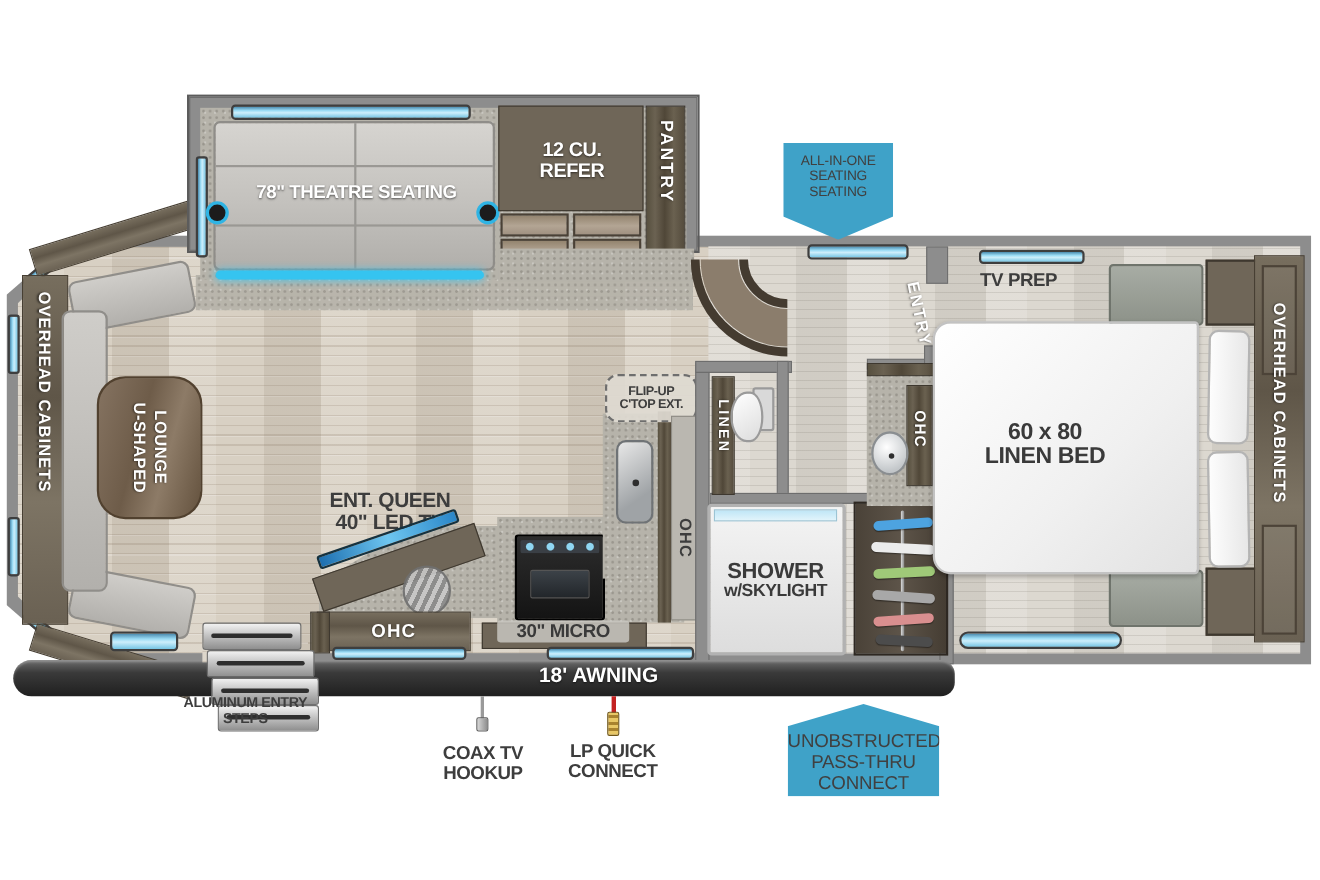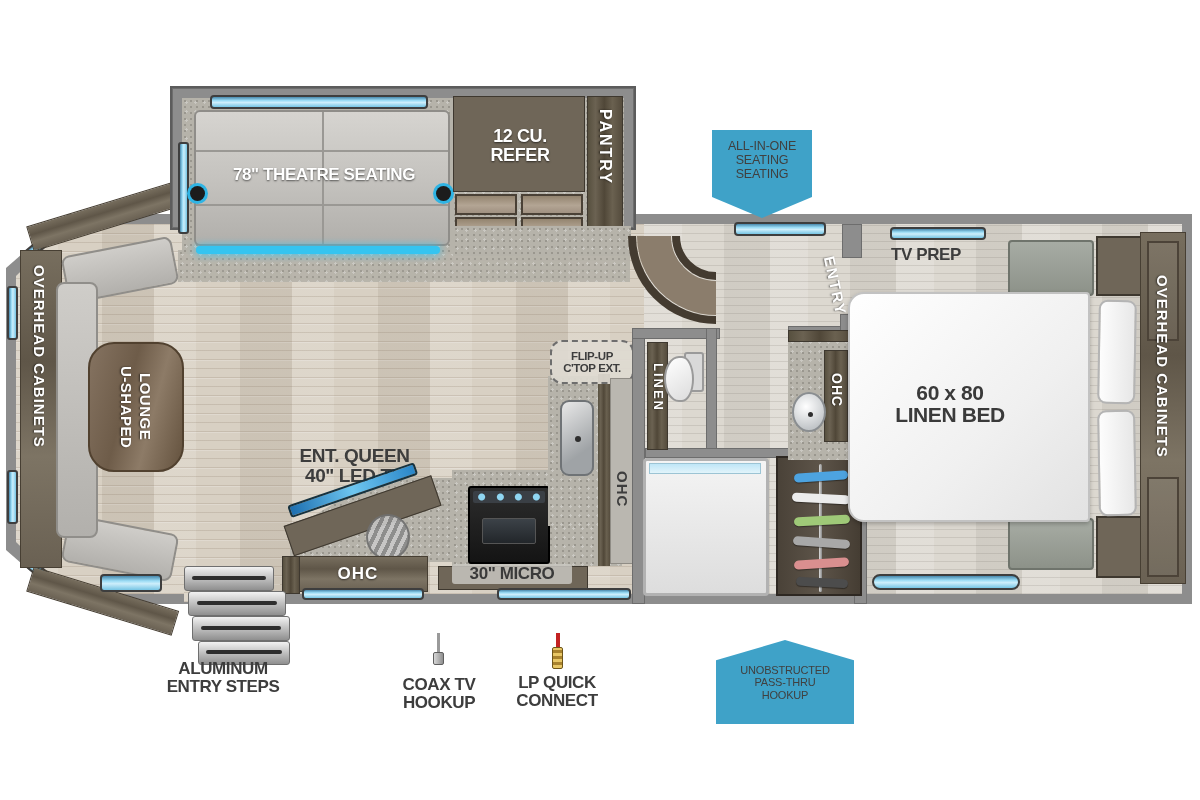--- a/index.html
+++ b/index.html
@@ -176,6 +176,10 @@
 
   <div class="abs" style="left:643px;top:458px;width:126px;height:138px;background:linear-gradient(180deg,#f4f4f4,#ddd);border:3px solid #b2b2b2;border-radius:4px">
     <div class="abs" style="left:3px;top:2px;width:112px;height:11px;background:linear-gradient(180deg,#bfe6f6,#e2f4fb);border:1px solid #9cc4d4"></div>
+    <div class="abs lbl" style="left:0;top:48px;width:118px">
+      <div style="font-size:20px;color:#3a3a3a">SHOWER</div>
+      <div style="font-size:16px;color:#3a3a3a">w/SKYLIGHT</div>
+    </div>
   </div>
 
   <div class="abs" style="left:776px;top:456px;width:86px;height:140px;background:linear-gradient(90deg,#4a4238,#5d5449 50%,#453d33);border:2px solid #2e2822">

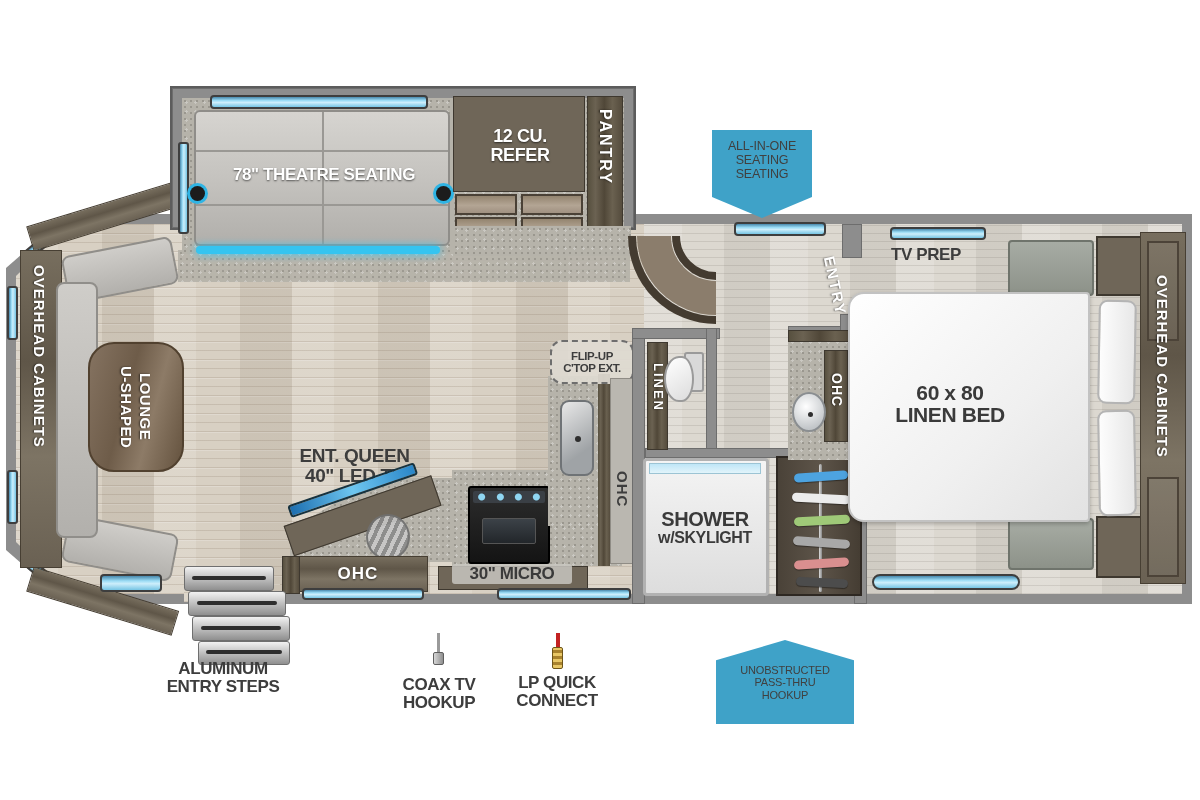--- a/index.html
+++ b/index.html
@@ -228,6 +228,9 @@
     <span class="abs vtext wlbl" style="left:13px;top:42px;font-size:15px;font-weight:bold;letter-spacing:1px">OVERHEAD CABINETS</span>
   </div>
 
+  <div class="abs" style="left:12px;top:600px;width:856px;height:33px;border-radius:18px 14px 14px 18px;background:linear-gradient(180deg,#6e6e6e 0%,#3a3a3a 35%,#1f1f1f 100%);box-shadow:inset 0 2px 2px rgba(255,255,255,.25)">
+    <span class="abs lbl wlbl" style="left:478px;top:5px;font-size:19px;letter-spacing:0">18' AWNING</span>
+  </div>
 
   <div class="abs floorWarm" style="left:184px;top:584px;width:96px;height:18px"></div>
   <div class="abs woodD" style="left:282px;top:556px;width:18px;height:38px;border:1px solid #3e382f"></div>

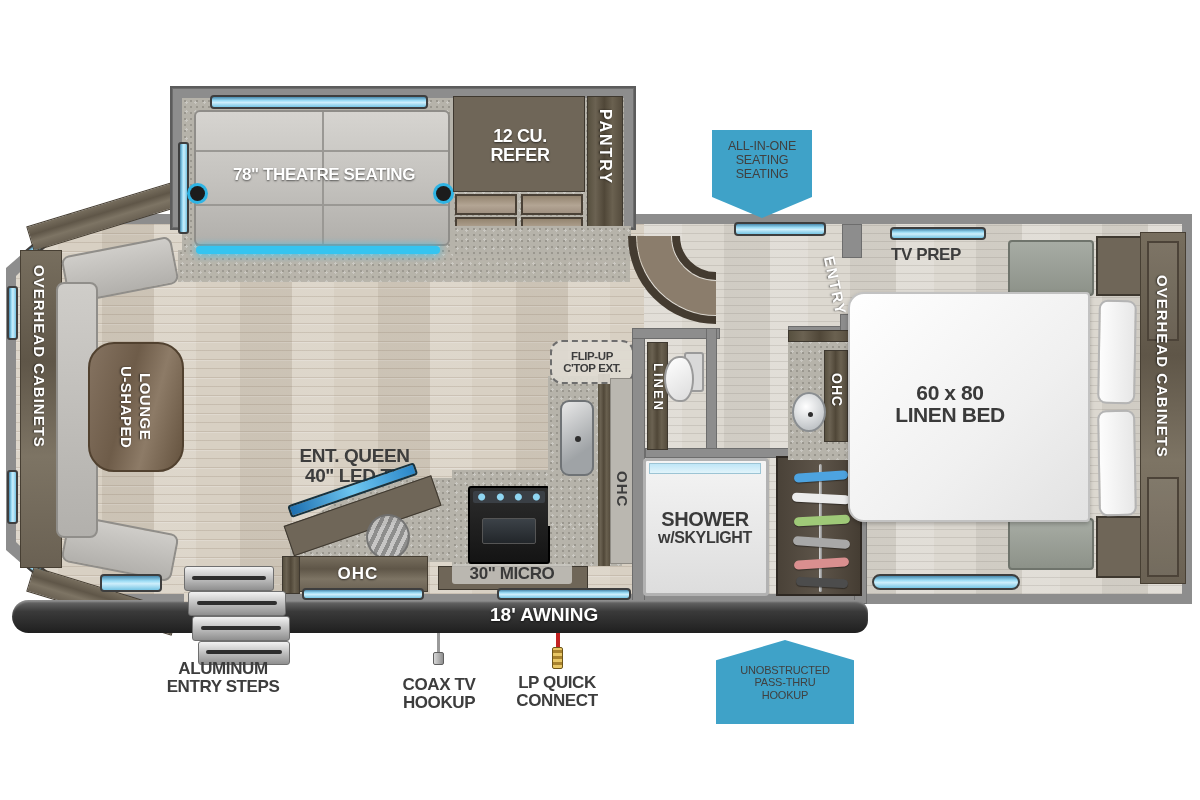--- a/index.html
+++ b/index.html
@@ -238,7 +238,7 @@
   <div class="abs tread" style="left:188px;top:591px;width:98px;height:25px"></div>
   <div class="abs tread" style="left:192px;top:616px;width:98px;height:25px"></div>
   <div class="abs tread" style="left:198px;top:641px;width:92px;height:24px"></div>
-  <div class="abs lbl" style="left:152px;top:660px;width:142px;white-space:normal;font-size:17px">
+  <div class="abs lbl" style="left:152px;top:632px;width:142px;white-space:normal;font-size:13px">
     <span>ALUMINUM ENTRY STEPS</span>
   </div>
 

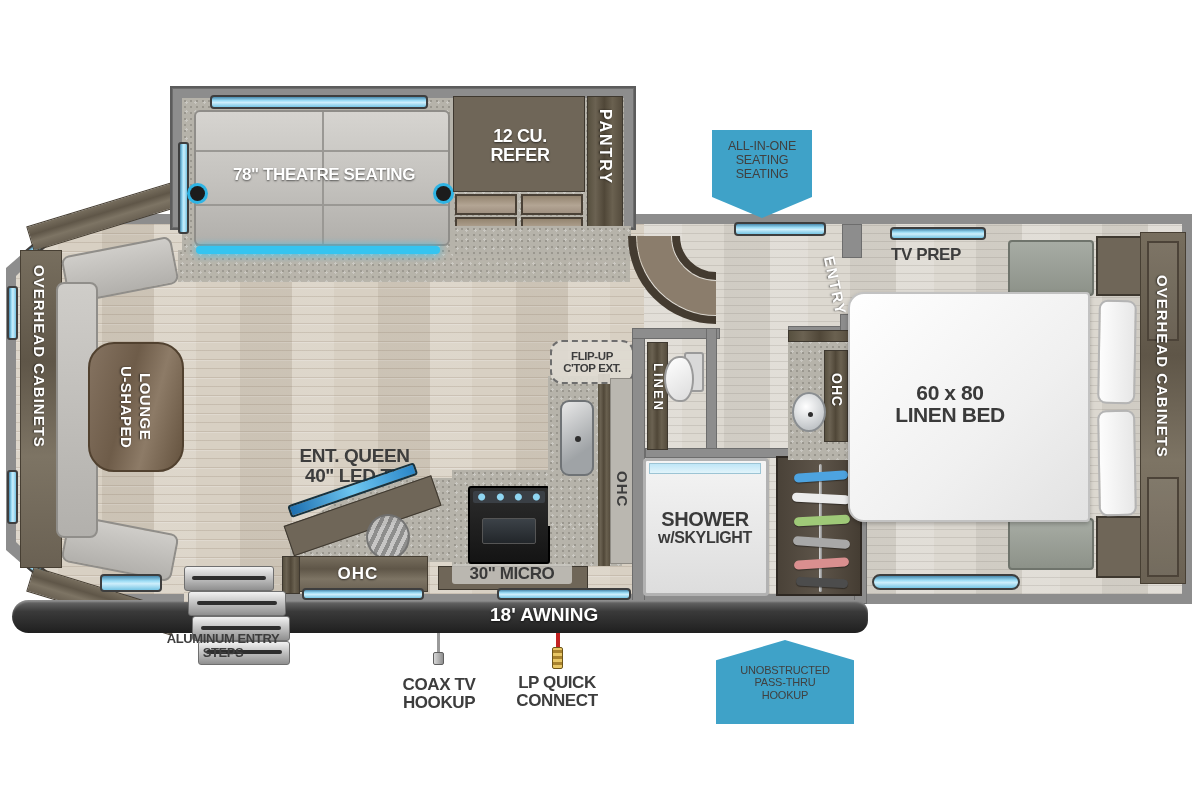--- a/index.html
+++ b/index.html
@@ -254,7 +254,7 @@
     <span>LP QUICK CONNECT</span>
   </div>
 
-  <div class="abs callout" style="left:716px;top:640px;width:138px;height:84px;clip-path:polygon(50% 0,100% 24%,100% 100%,0 100%,0 24%);padding-top:24px;font-size:11px">
+  <div class="abs callout" style="left:716px;top:640px;width:138px;height:84px;clip-path:polygon(50% 0,100% 24%,100% 100%,0 100%,0 24%);padding-top:24px;font-size:17px">
     <div>UNOBSTRUCTED</div>
     <div>PASS-THRU</div>
     <div>HOOKUP</div>

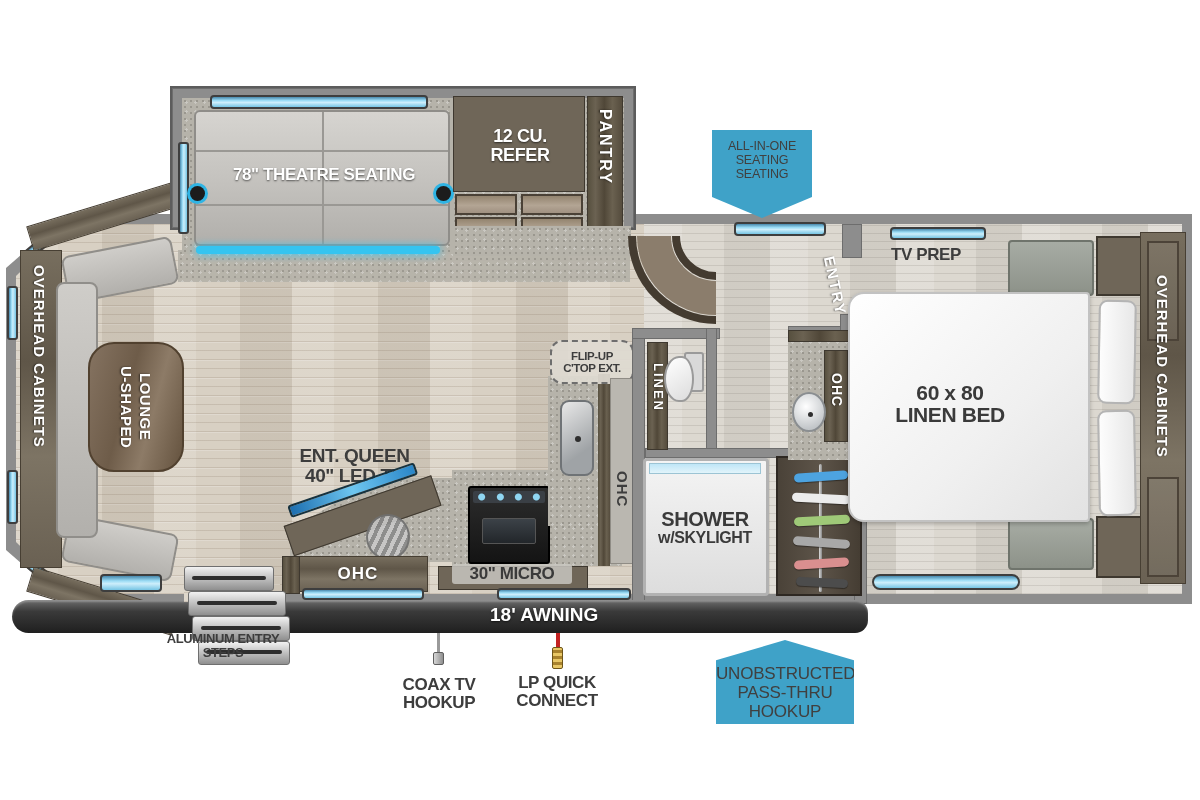--- a/index.html
+++ b/index.html
@@ -257,7 +257,7 @@
   <div class="abs callout" style="left:716px;top:640px;width:138px;height:84px;clip-path:polygon(50% 0,100% 24%,100% 100%,0 100%,0 24%);padding-top:24px;font-size:17px">
     <div>UNOBSTRUCTED</div>
     <div>PASS-THRU</div>
-    <div>HOOKUP</div>
+    <div>CONNECT</div>
   </div>
 
 </div>

